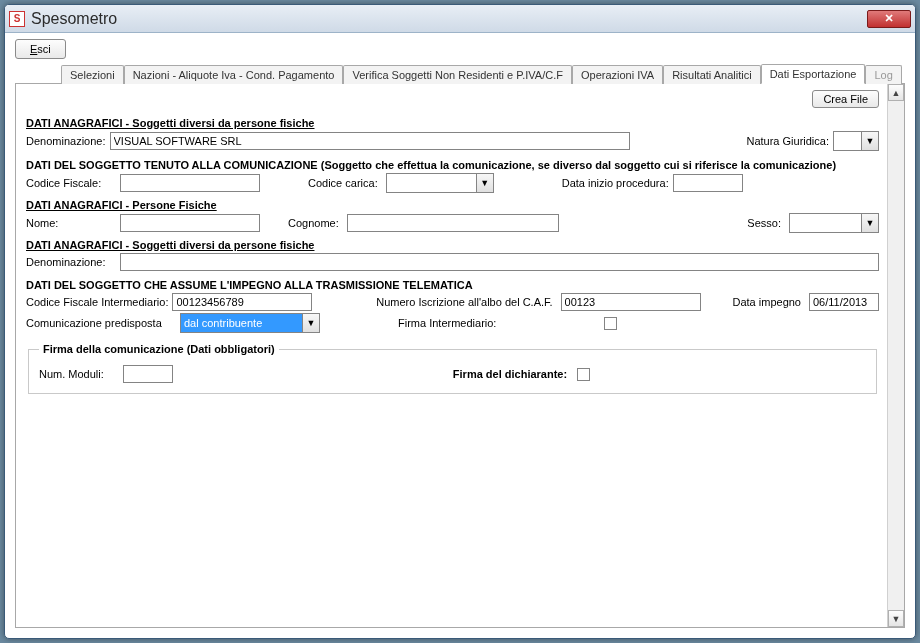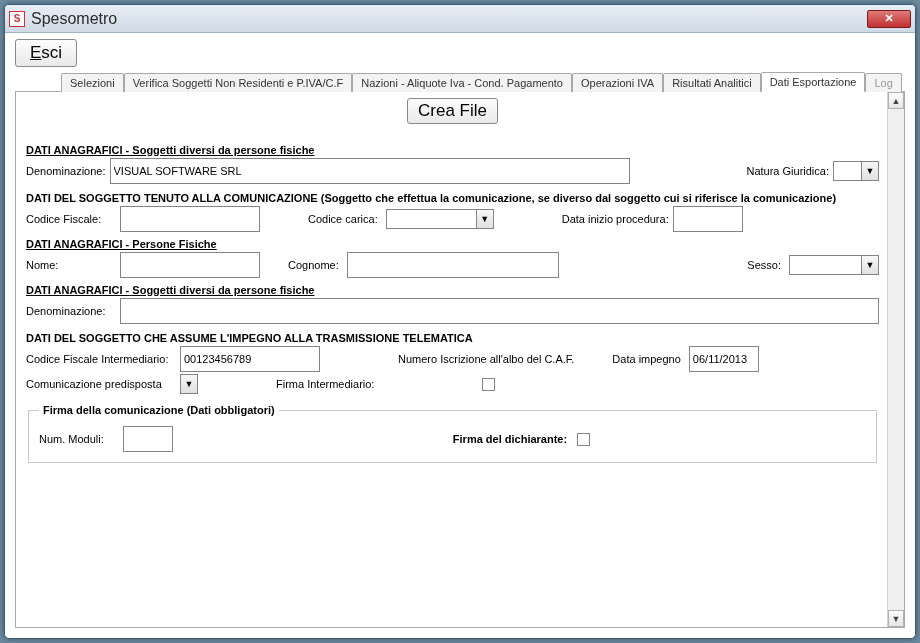--- a/index.html
+++ b/index.html
@@ -59,7 +59,7 @@
     border: 1px solid #8a8a8a;
     border-radius: 3px;
     padding: 3px 14px;
-    font-size: 17px;
+    font-size: 11px;
     cursor: pointer;
     color: #000;
   }

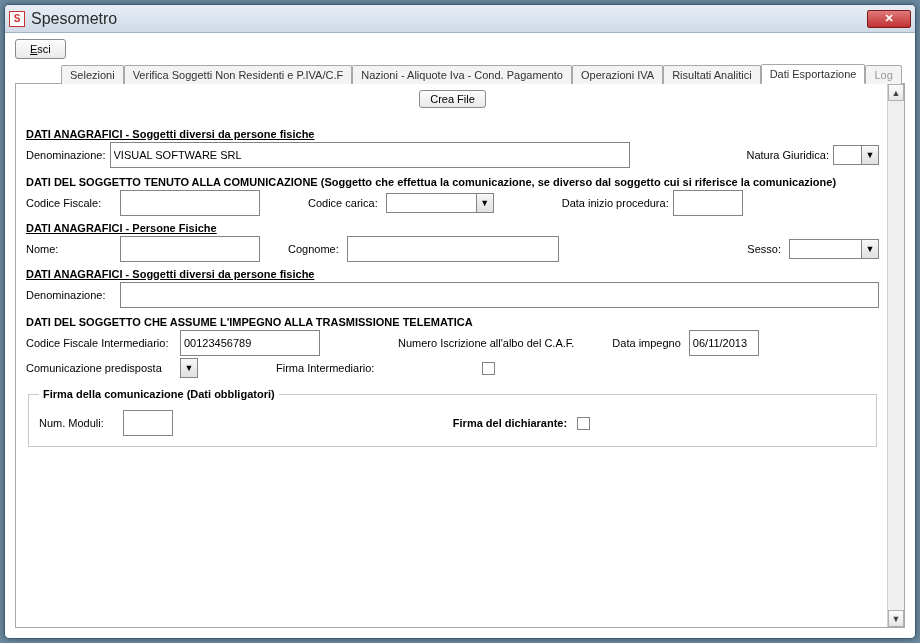--- a/index.html
+++ b/index.html
@@ -191,8 +191,8 @@
 
   <div class="tabbar">
     <div class="tab">Selezioni</div>
+    <div class="tab">Nazioni - Aliquote Iva - Cond. Pagamento</div>
     <div class="tab">Verifica Soggetti Non Residenti e P.IVA/C.F</div>
-    <div class="tab">Nazioni - Aliquote Iva - Cond. Pagamento</div>
     <div class="tab">Operazioni IVA</div>
     <div class="tab">Risultati Analitici</div>
     <div class="tab active">Dati Esportazione</div>

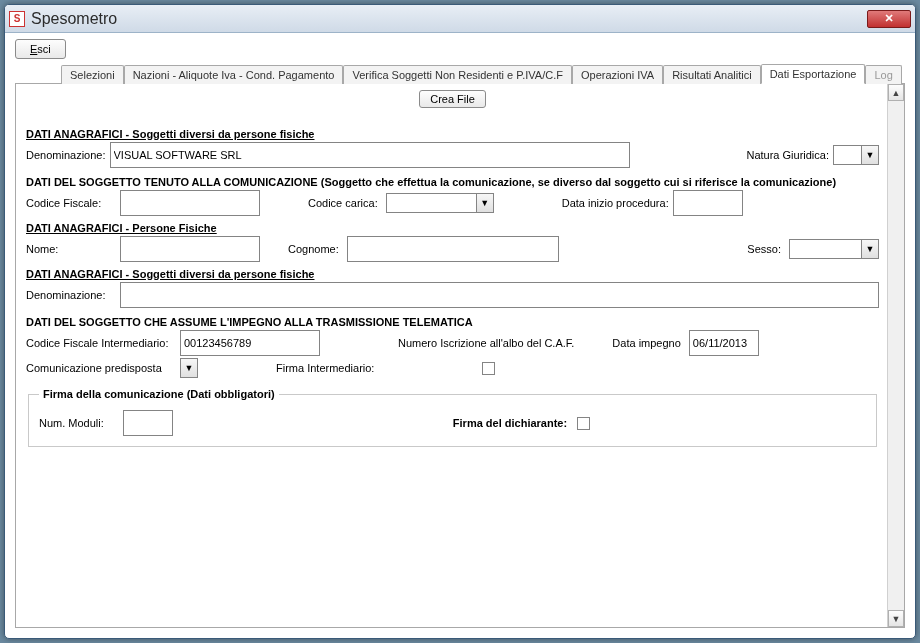--- a/index.html
+++ b/index.html
@@ -173,7 +173,7 @@
     display: inline-block;
     cursor: pointer;
   }
-  .right-area { display: flex; justify-content: center; margin-bottom: 20px; }
+  .right-area { display: flex; justify-content: flex-end; margin-bottom: 9px; }
 </style>
 </head>
 <body>

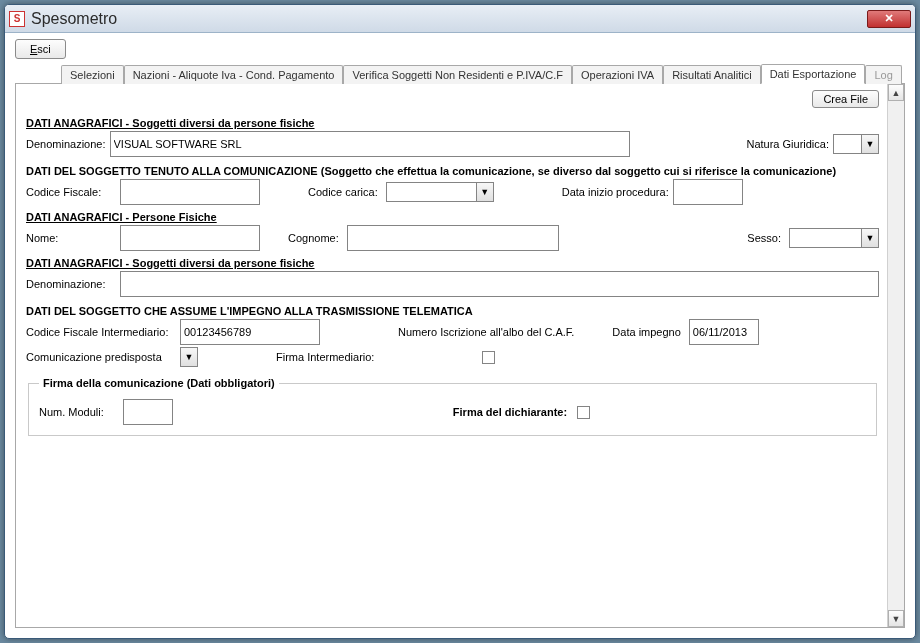--- a/index.html
+++ b/index.html
@@ -142,7 +142,7 @@
   input.text {
     border: 1px solid #848484;
     background: #fff;
-    height: 26px;
+    height: 18px;
     padding: 1px 3px;
     font-size: 11px;
   }

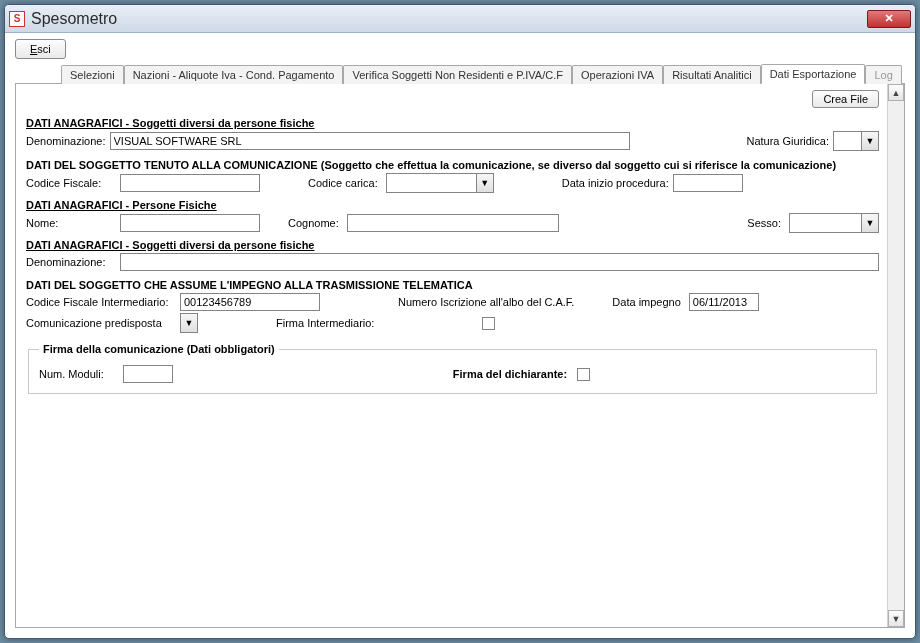--- a/index.html
+++ b/index.html
@@ -260,6 +260,7 @@
         <input class="text" style="width: 140px;" value="00123456789">
         <div style="width:70px"></div>
         <label class="lbl">Numero Iscrizione all'albo del C.A.F.</label>
+        <input class="text" style="width: 140px; margin-left: 4px;" value="00123">
         <div style="width:30px"></div>
         <label class="lbl">Data impegno</label>
         <input class="text" style="width: 70px; margin-left: 4px;" value="06/11/2013">

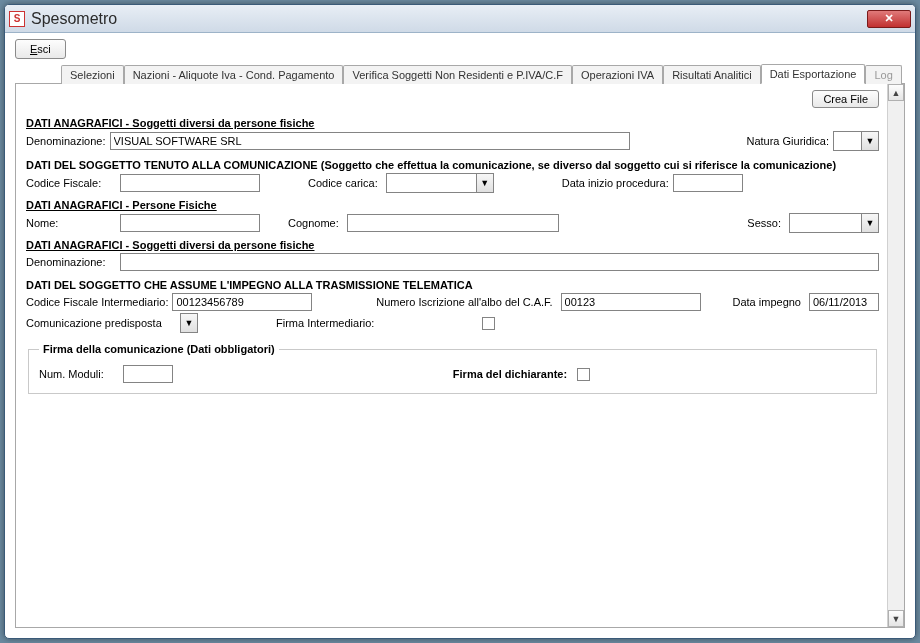--- a/index.html
+++ b/index.html
@@ -268,6 +268,7 @@
       <div class="row">
         <label class="lbl" style="width:150px">Comunicazione predisposta</label>
         <div class="combo highlight">
+          <input style="width: 122px;" value="dal contribuente">
           <div class="combo-btn">▼</div>
         </div>
         <div style="width:70px"></div>

